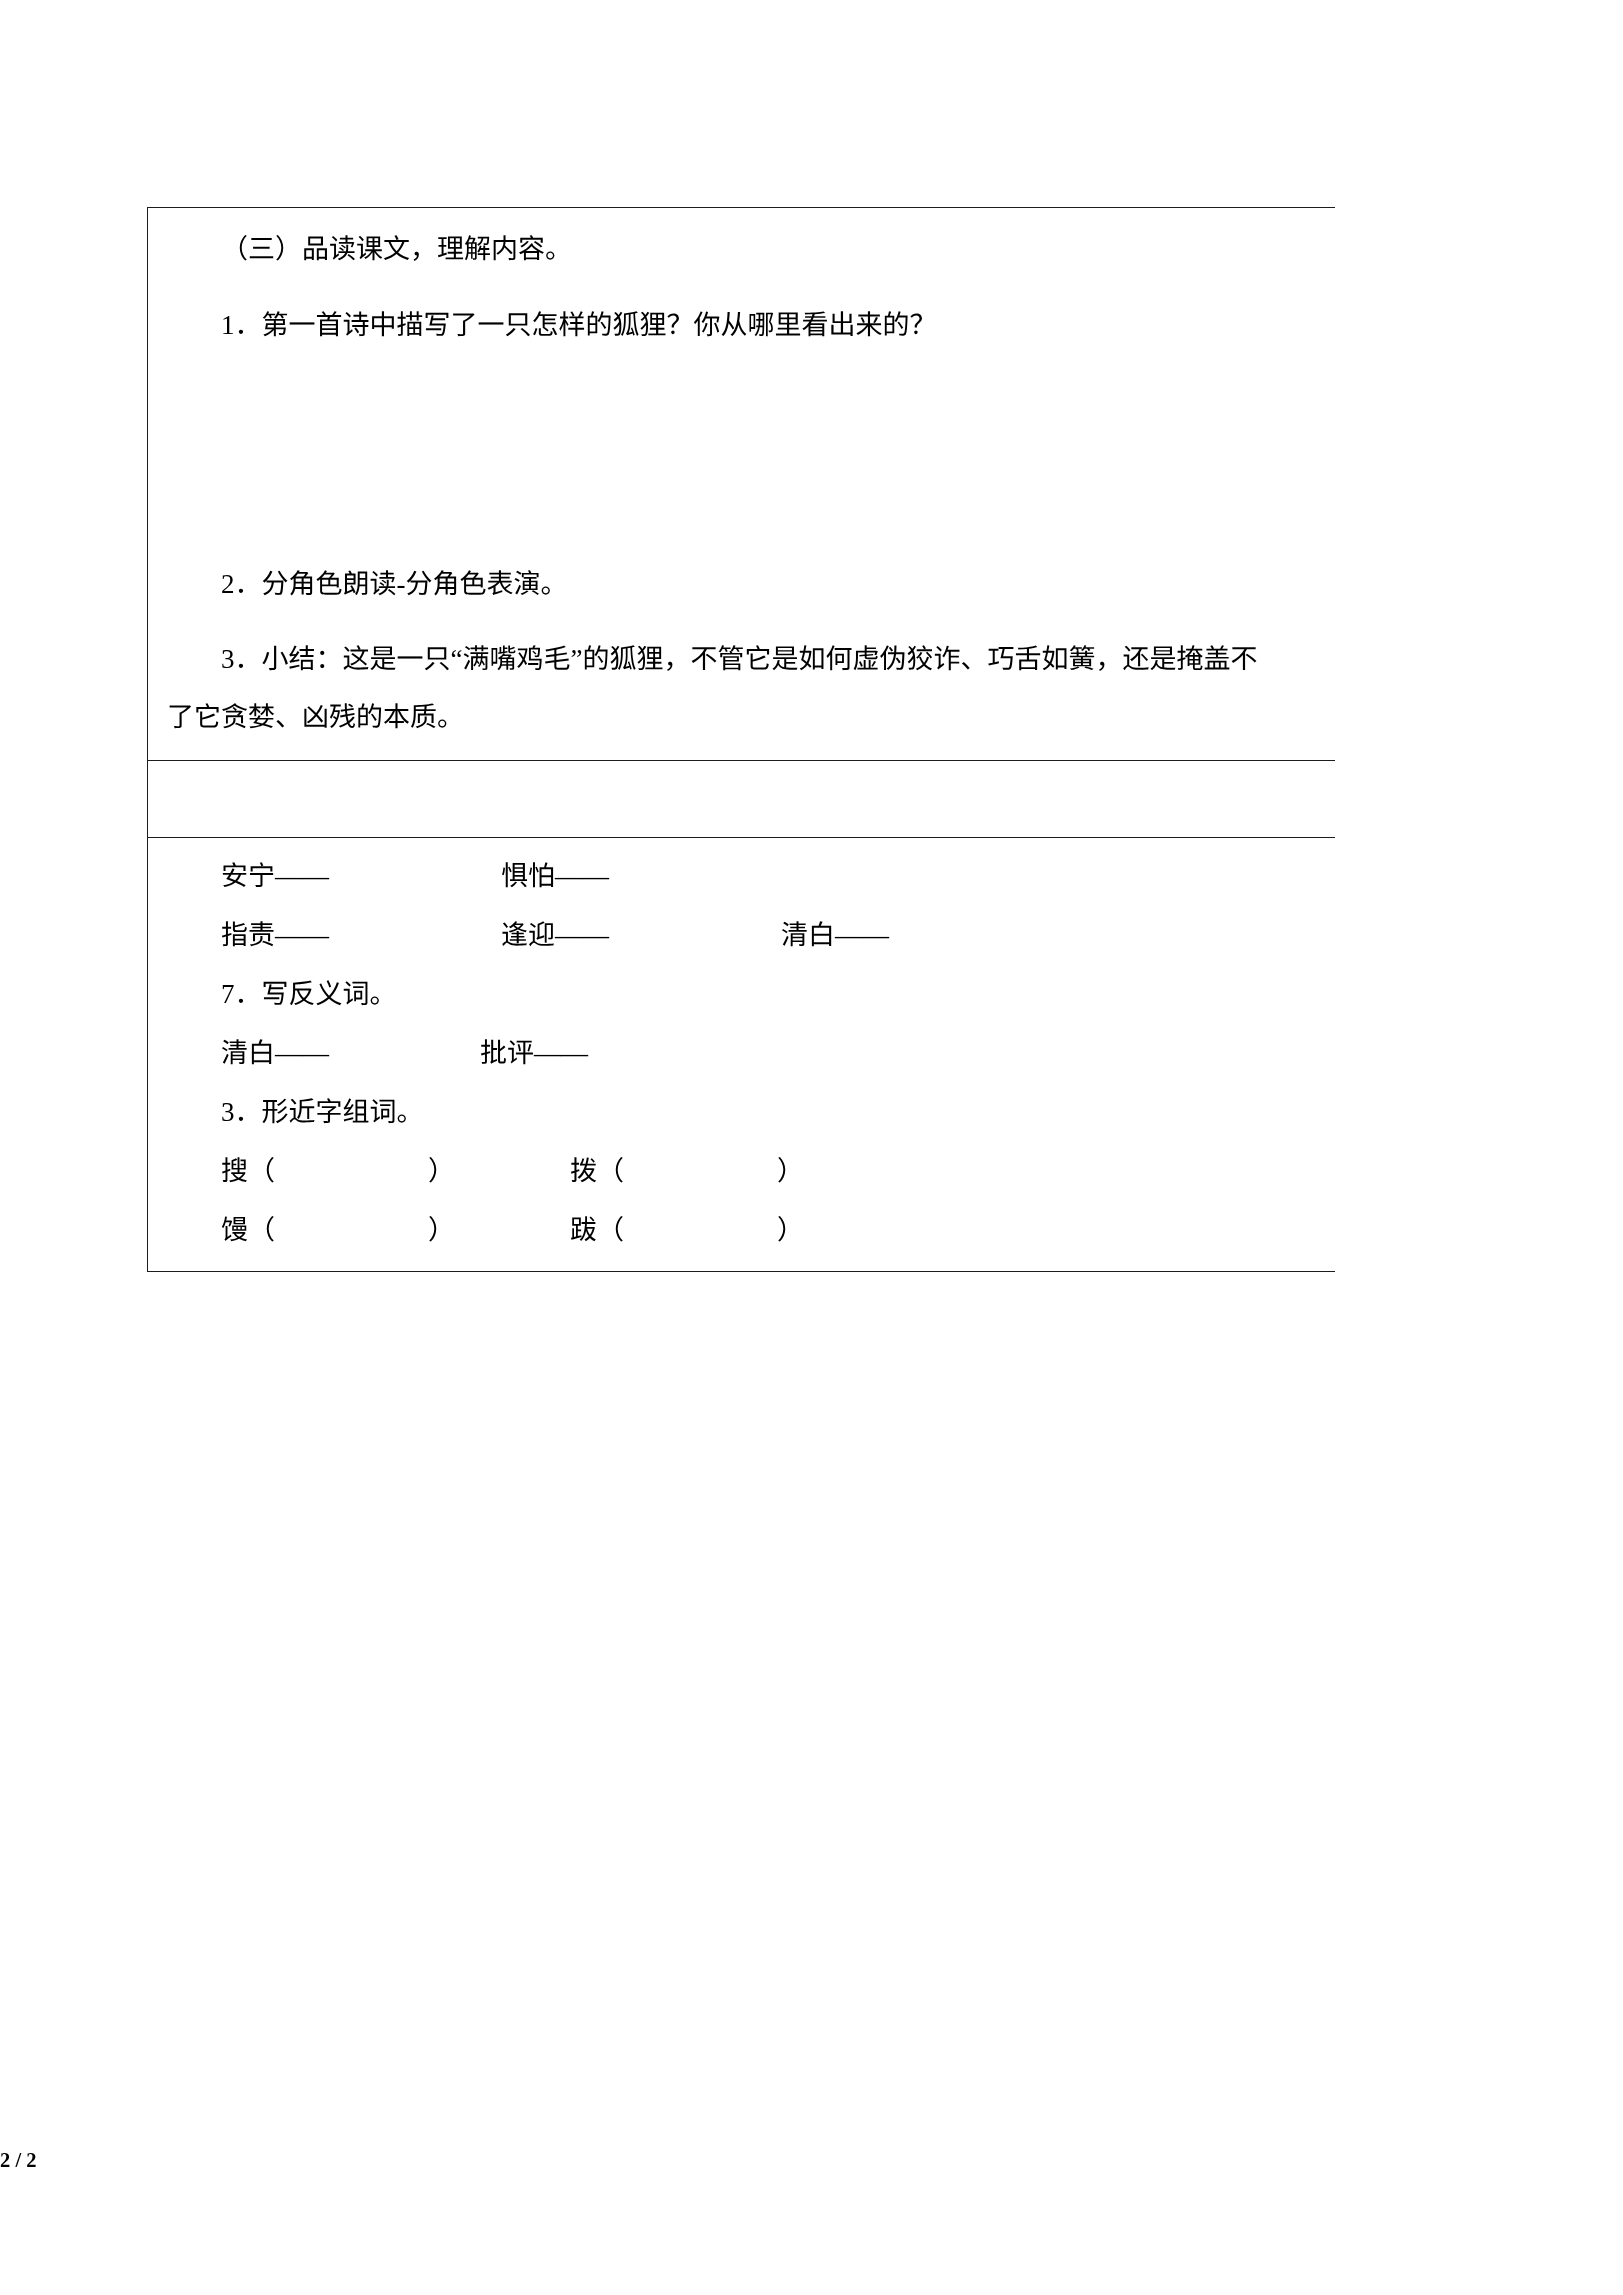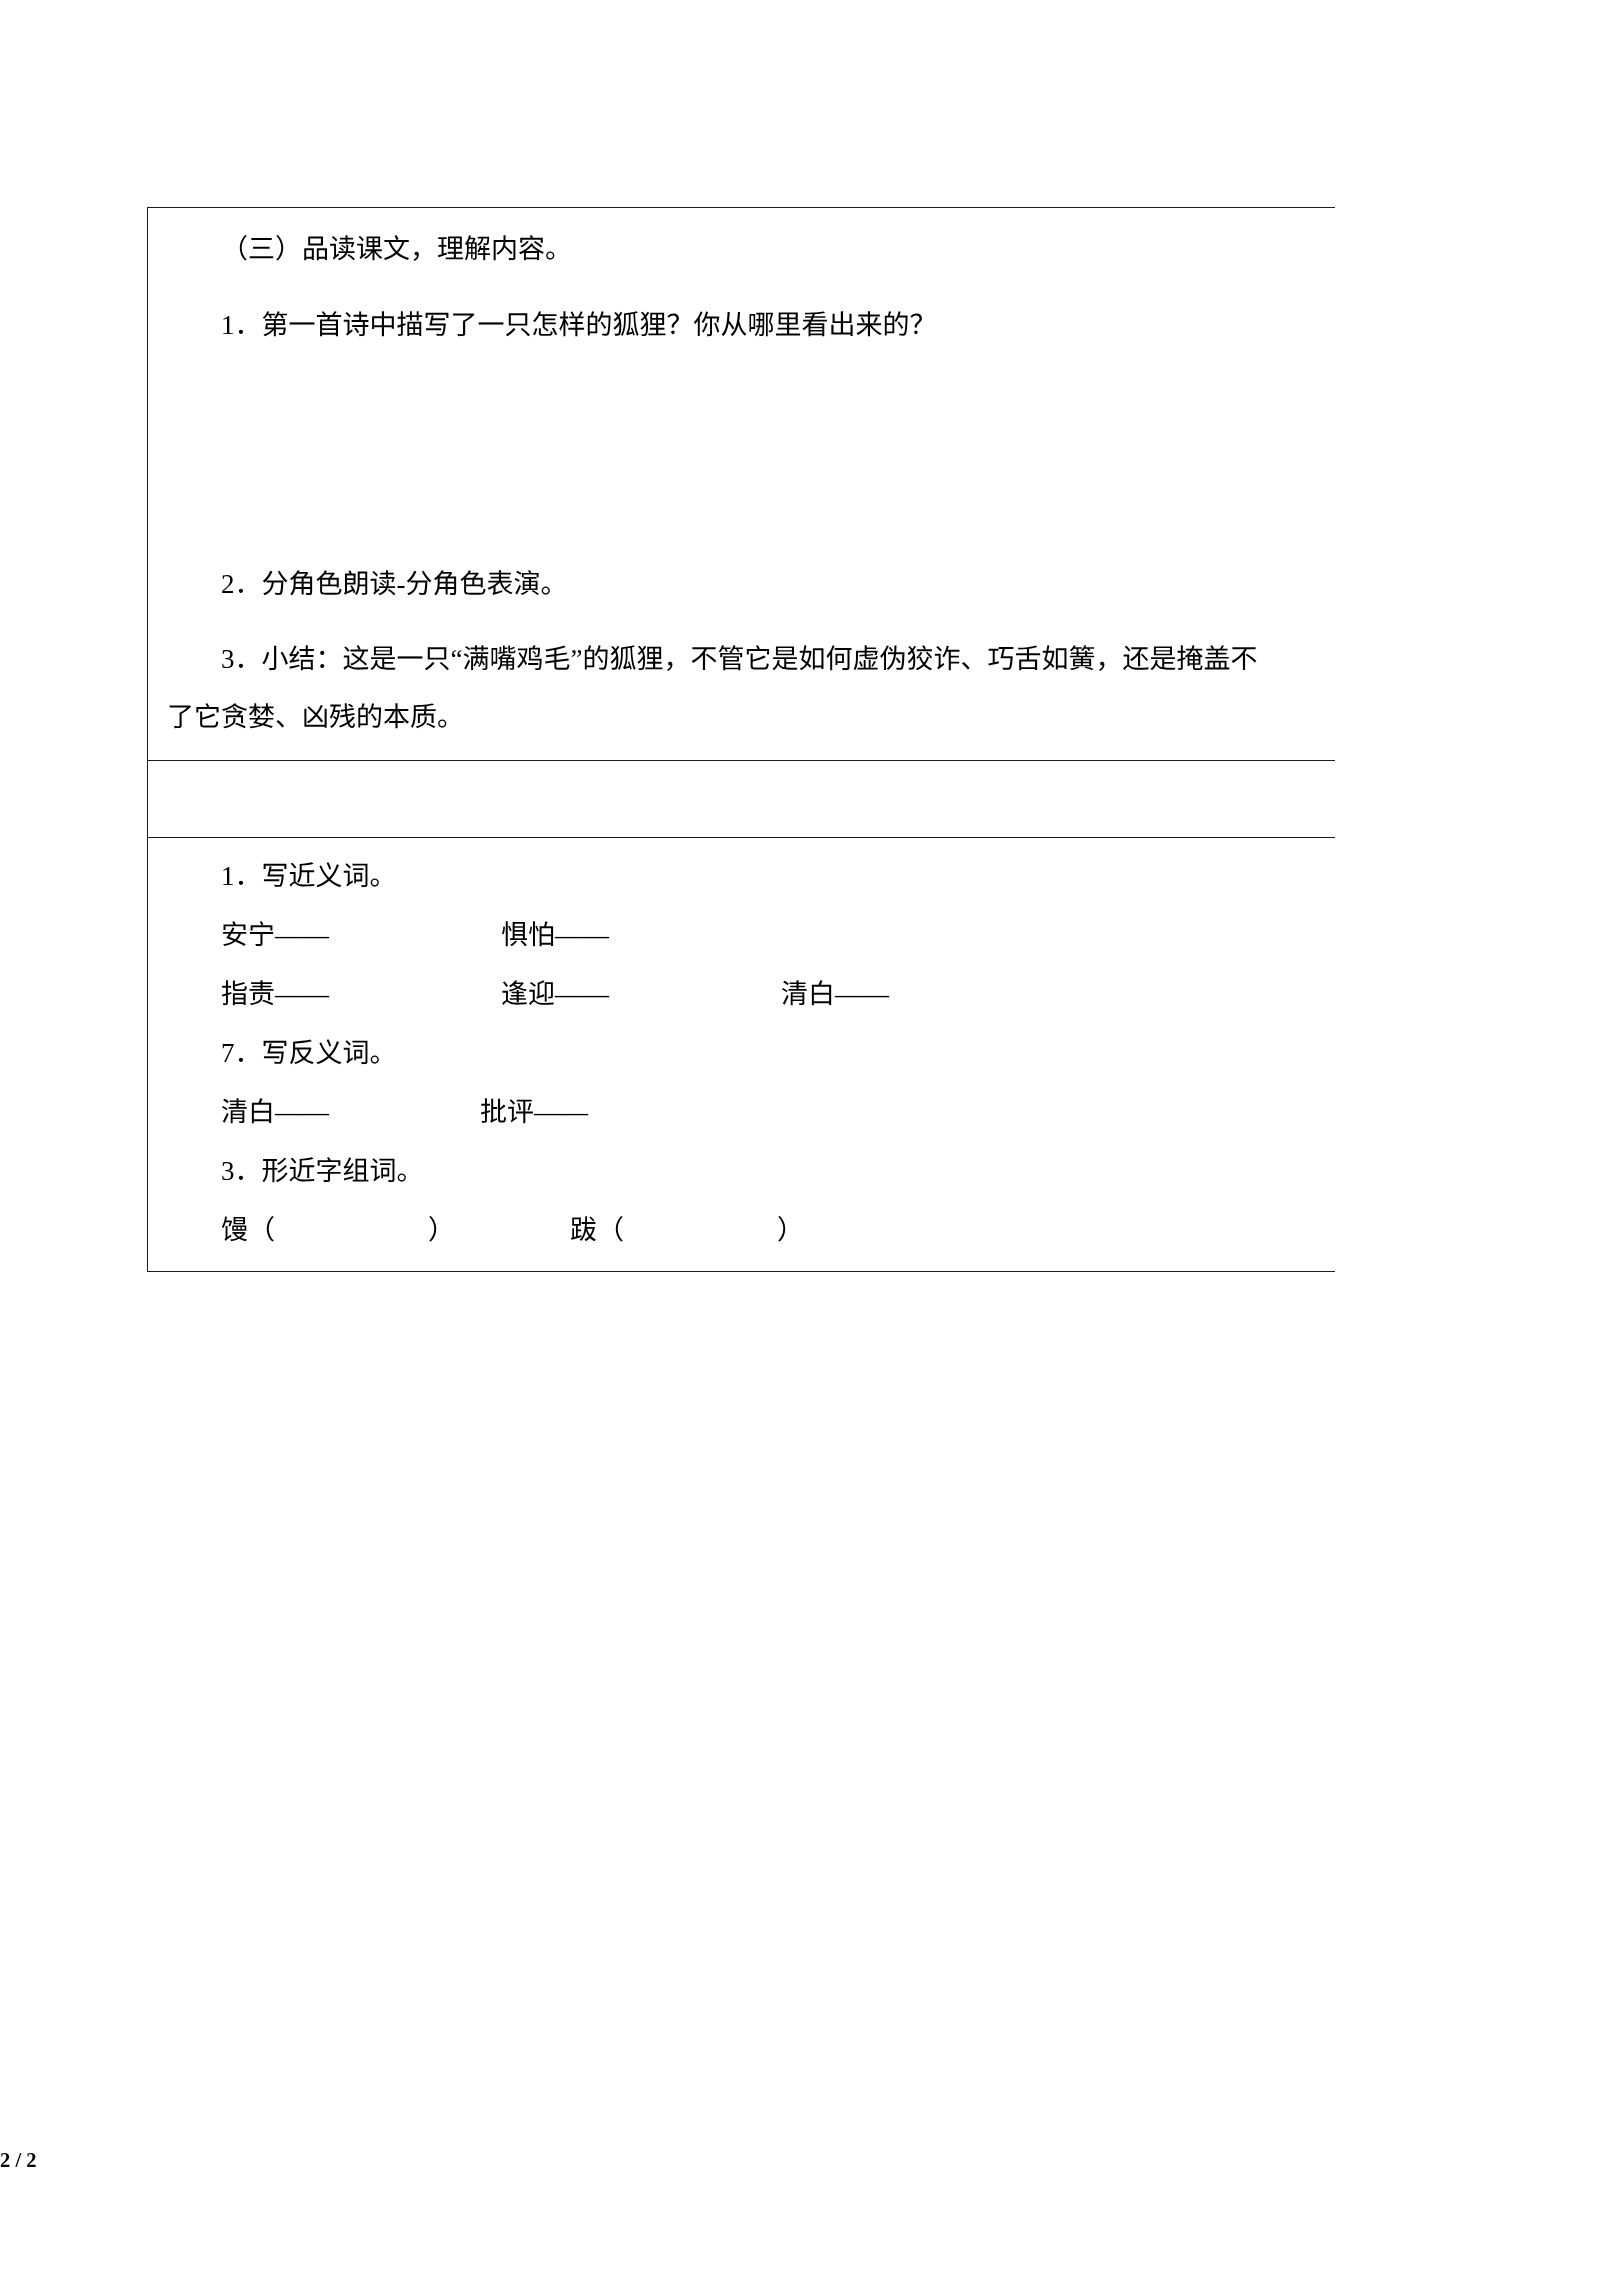--- a/index.html
+++ b/index.html
@@ -107,7 +107,6 @@
     </div>
 
     <div class="section-exercises">
-      <p>1．写近义词。</p>
 
       <p><span class="col">安宁——</span><span class="col">惧怕——</span></p>
 

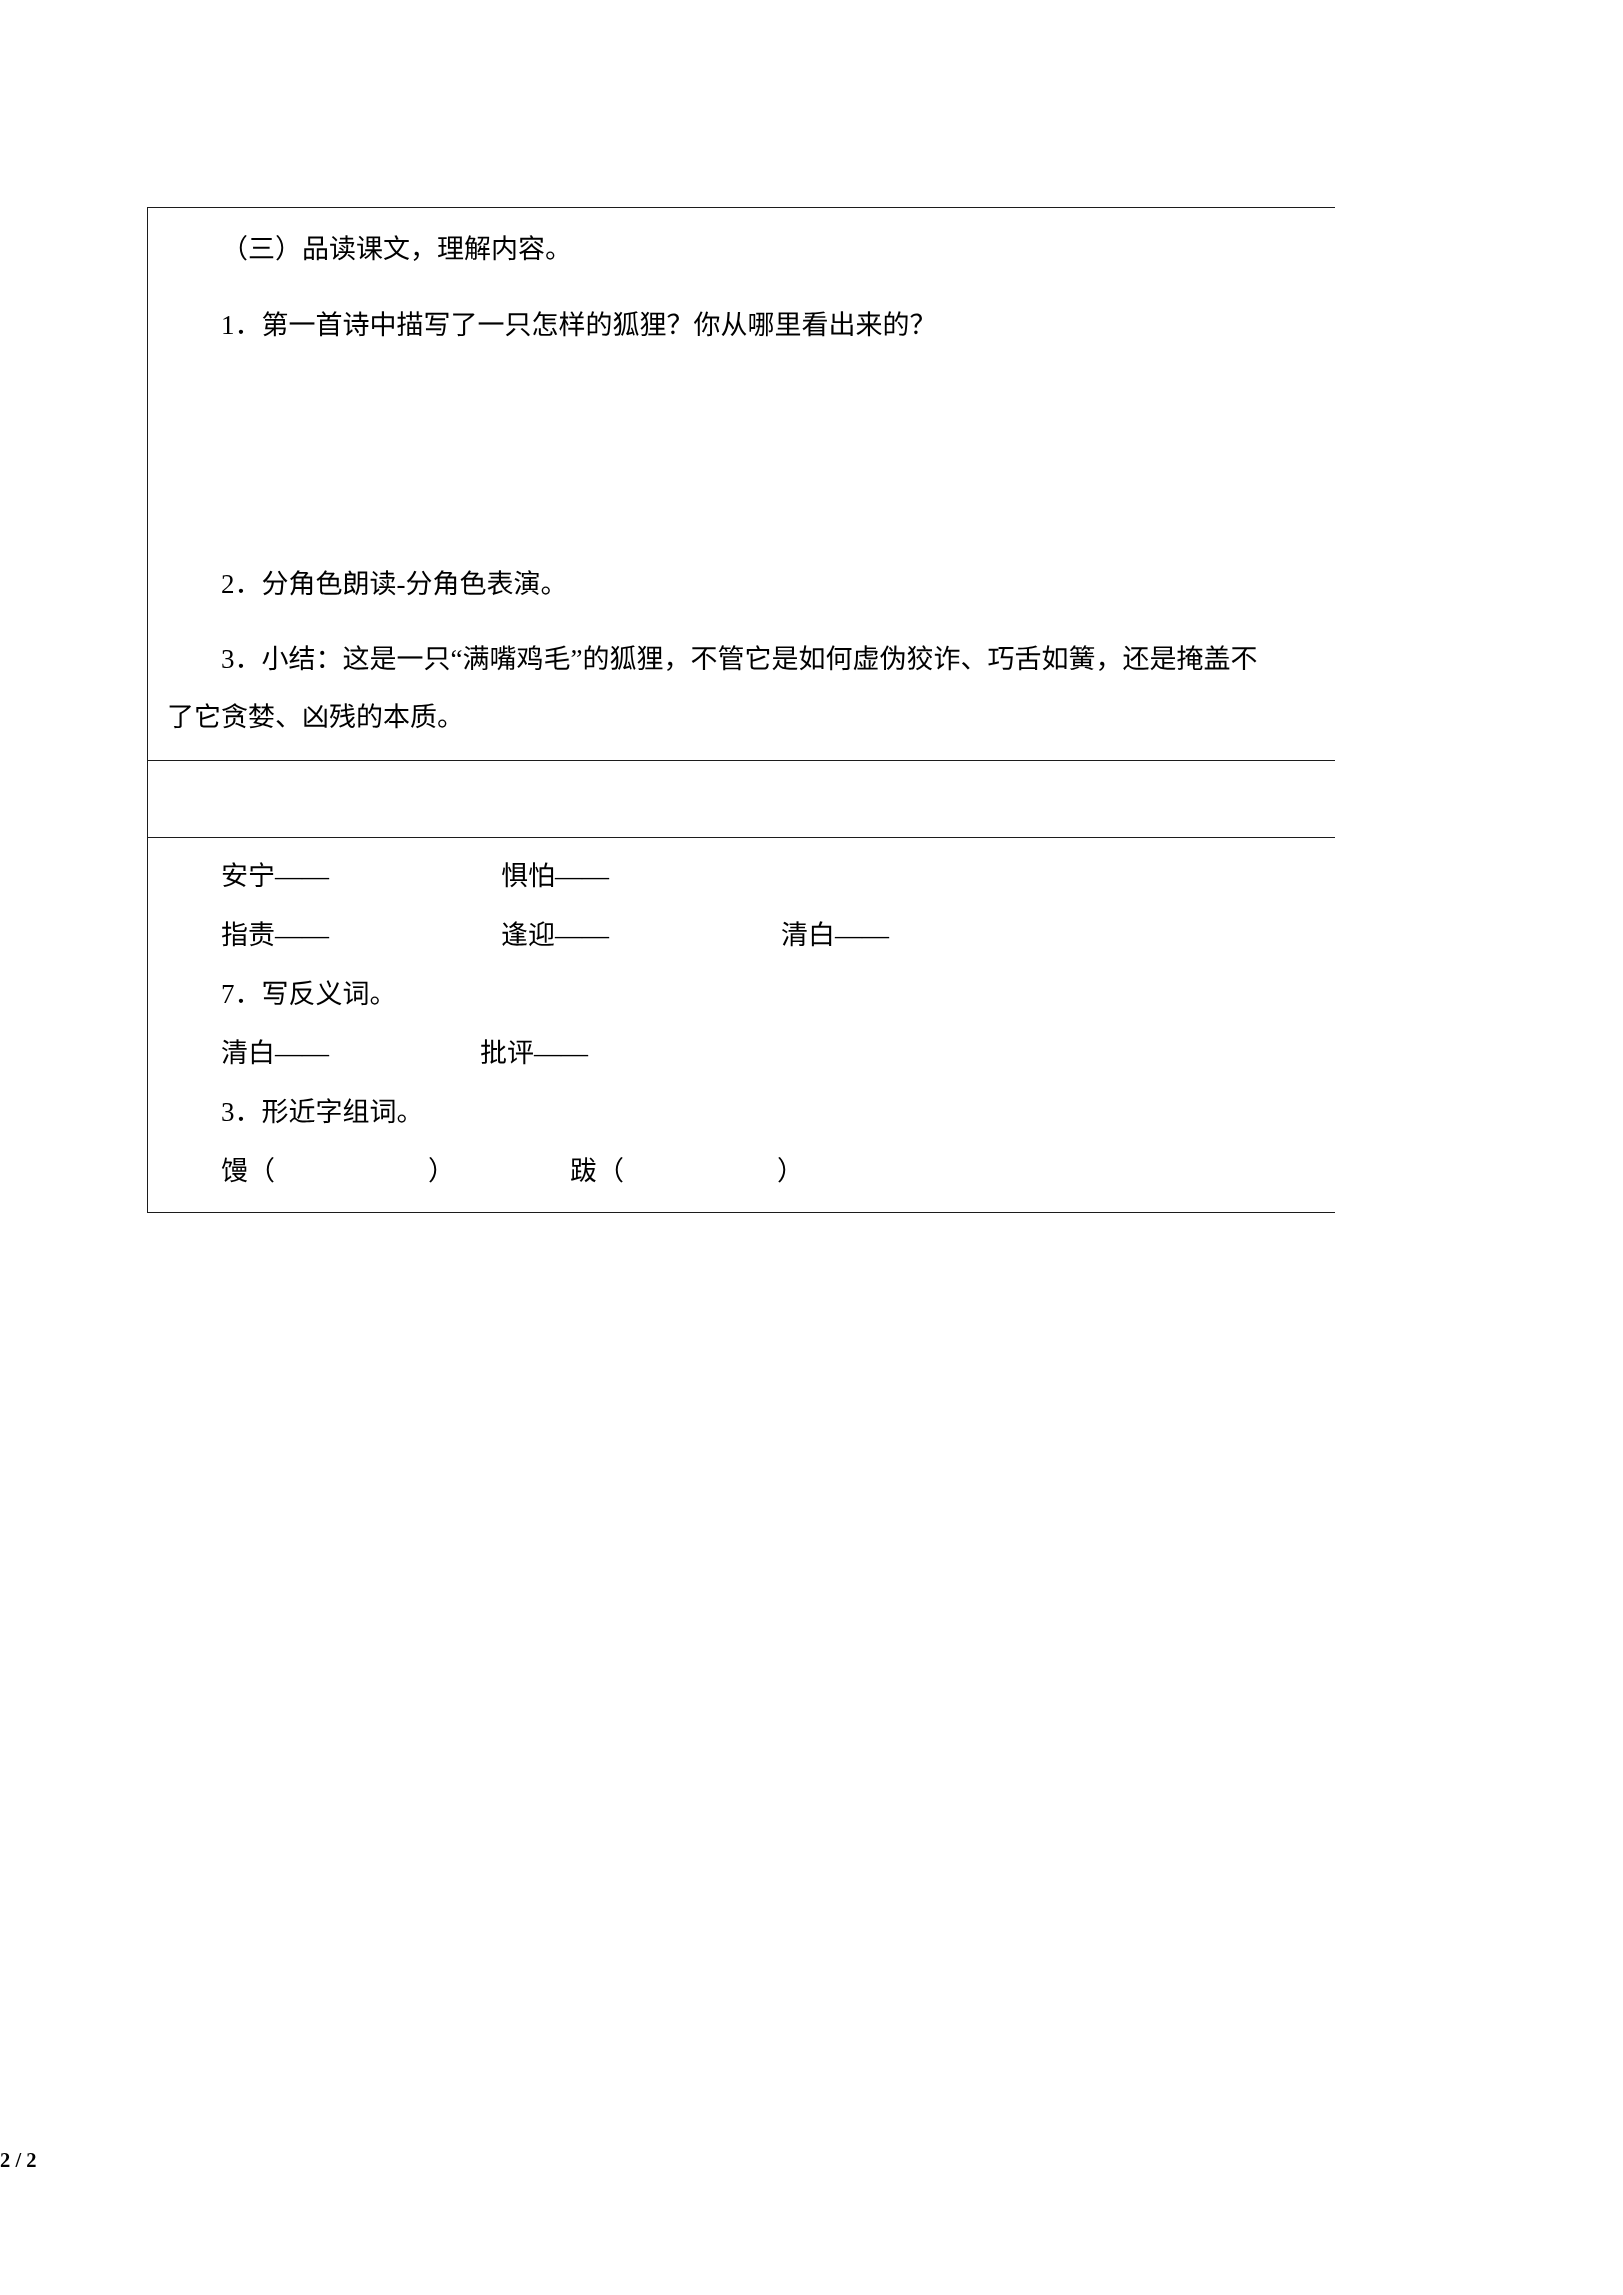--- a/index.html
+++ b/index.html
@@ -118,6 +118,7 @@
 
       <p>3．形近字组词。</p>
 
+      <p><span class="pair"><span>搜</span><span>（</span><span class="blank"></span><span>）</span></span><span class="pair"><span>拨</span><span>（</span><span class="blank"></span><span>）</span></span></p>
 
 
       <p><span class="pair"><span>馒</span><span>（</span><span class="blank"></span><span>）</span></span><span class="pair"><span>跋</span><span>（</span><span class="blank"></span><span>）</span></span></p>

